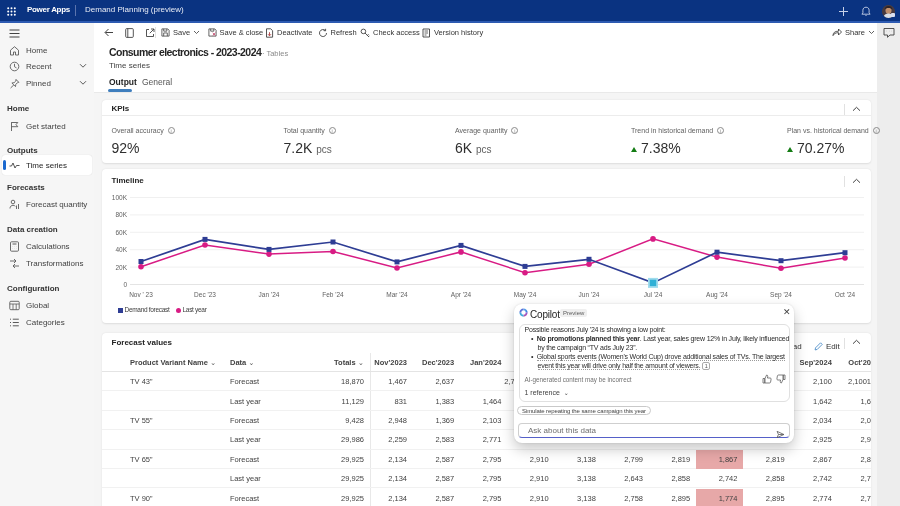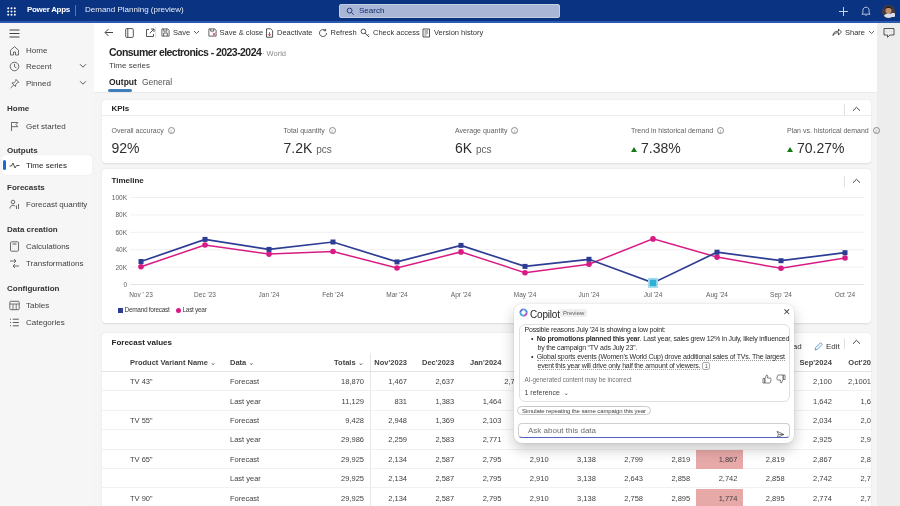--- a/index.html
+++ b/index.html
@@ -86,10 +86,6 @@
  <div class="brand">Power Apps</div>
  <div class="tbdiv"></div>
  <div class="appname">Demand Planning (preview)</div>
- <div class="search"><svg width="9" height="9" viewBox="0 0 10 10">
-        <circle cx="4" cy="4" r="2.7" fill="none" stroke="#16307a" stroke-width="1"></circle>
-        <line x1="6" y1="6" x2="8.6" y2="8.6" stroke="#16307a" stroke-width="1"></line>
-      </svg>Search</div>
  <svg class="abs" style="left:838px;top:5.5px" width="11" height="11" viewBox="0 0 11 11">
       <path d="M5.5 1v9M1 5.5h9" stroke="#c7d1e8" stroke-width="1"></path>
     </svg>

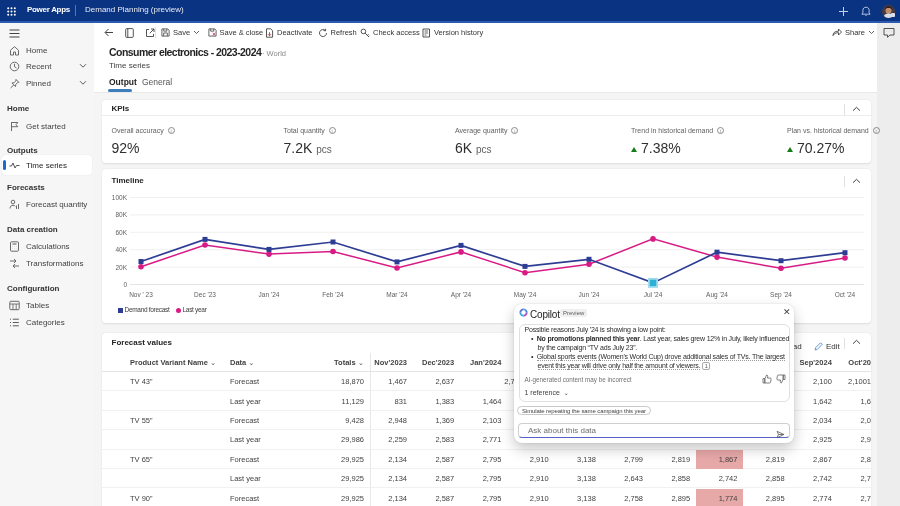--- a/index.html
+++ b/index.html
@@ -236,7 +236,7 @@
 
 <div class="titlebar"></div>
 <div class="title">Consumer electronics - 2023-2024</div>
-<div class="saved">· World</div>
+<div class="saved">· Tables</div>
 <div class="subtitle">Time series</div>
 <div class="tab1">Output</div>
 <div class="tab2">General</div>

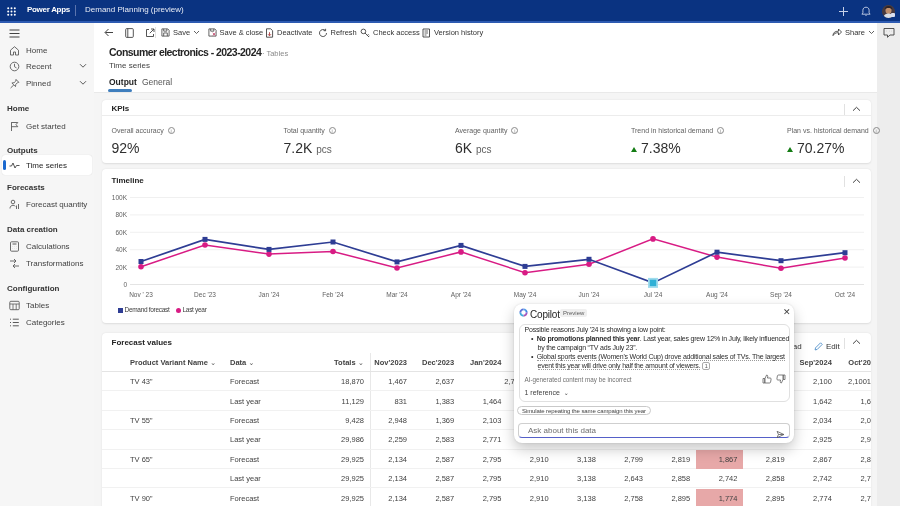--- a/index.html
+++ b/index.html
@@ -176,7 +176,7 @@
         <rect x="0.8" y="1.3" width="9.4" height="8.4" rx="1" fill="none" stroke="#5b5b5b" stroke-width="0.9"></rect>
         <path d="M0.8 4h9.4M4 4v5.7M7.2 4v5.7" stroke="#5b5b5b" stroke-width="0.8"></path>
       </svg>
-      <span class="tx">Tables</span>
+      <span class="tx">Global</span>
     </div>
  <div class="nav-item" style="top:291px">
       <svg class="ic" viewBox="0 0 11 11">

